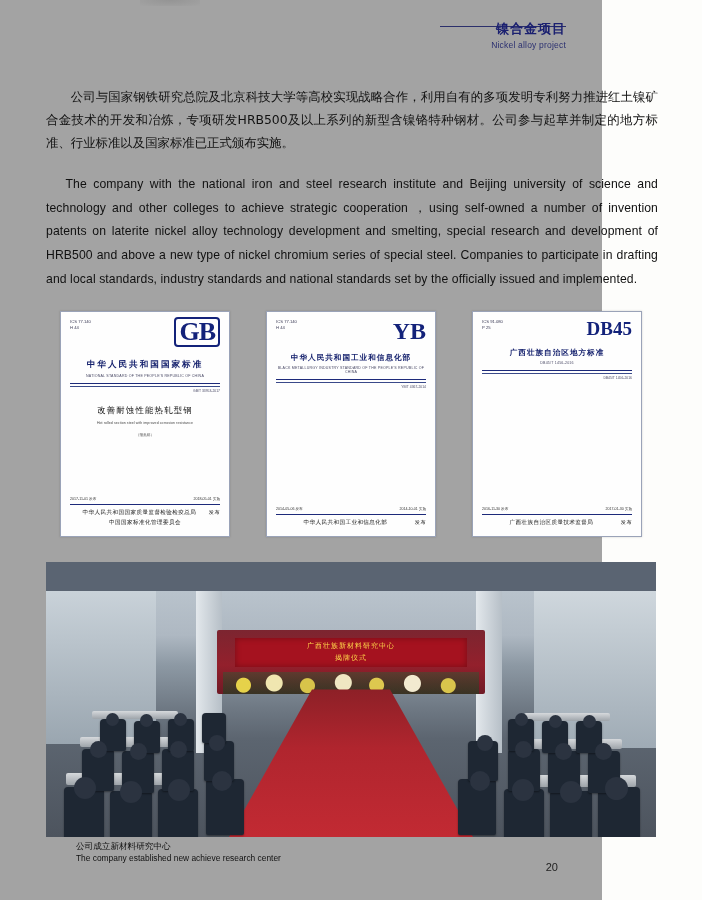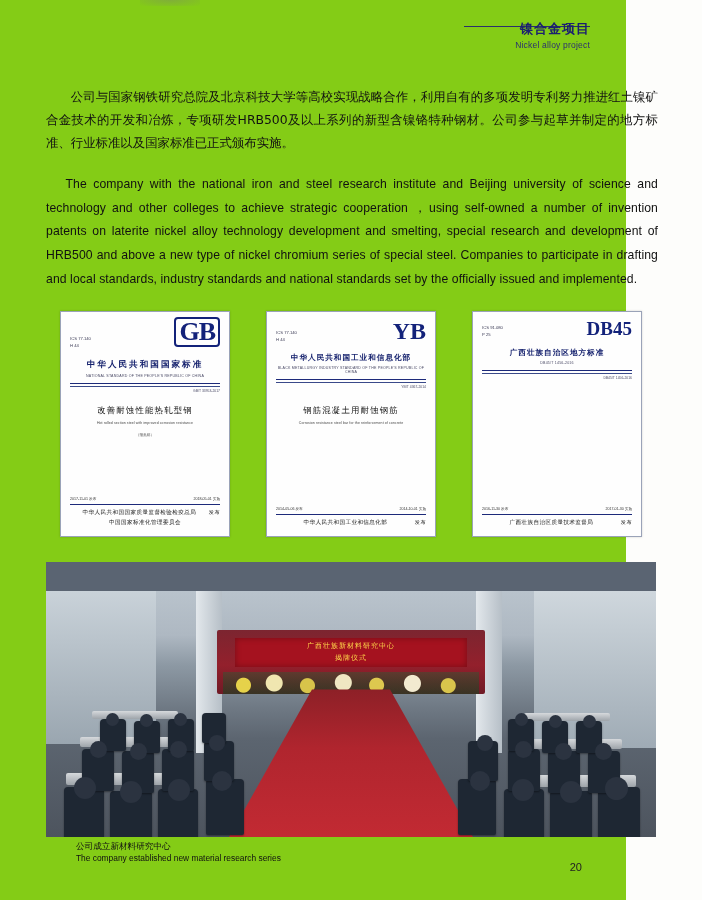--- a/index.html
+++ b/index.html
@@ -20,8 +20,7 @@
     position: relative;
     width: 602px;
     height: 900px;
-    background: #84cc16;
-    padding-left: 24px;
+    background: #a3a3a3;
   }
 
   

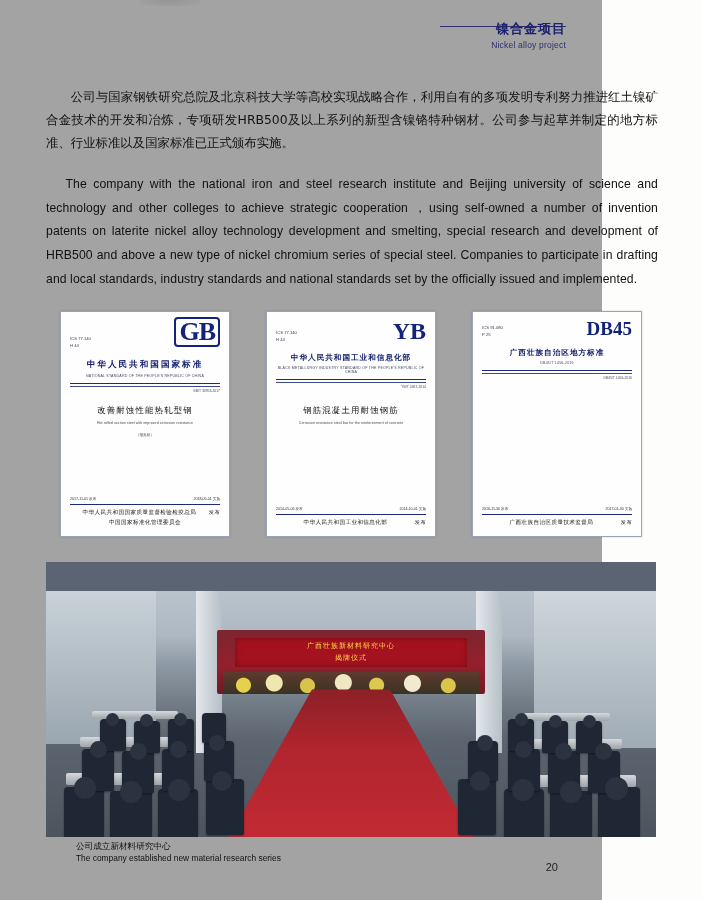--- a/index.html
+++ b/index.html
@@ -101,7 +101,7 @@
   .cert-top {
     display: flex;
     justify-content: space-between;
-    align-items: flex-end;
+    align-items: flex-start;
   }
   .cert-code {
     font-size: 4.2px;

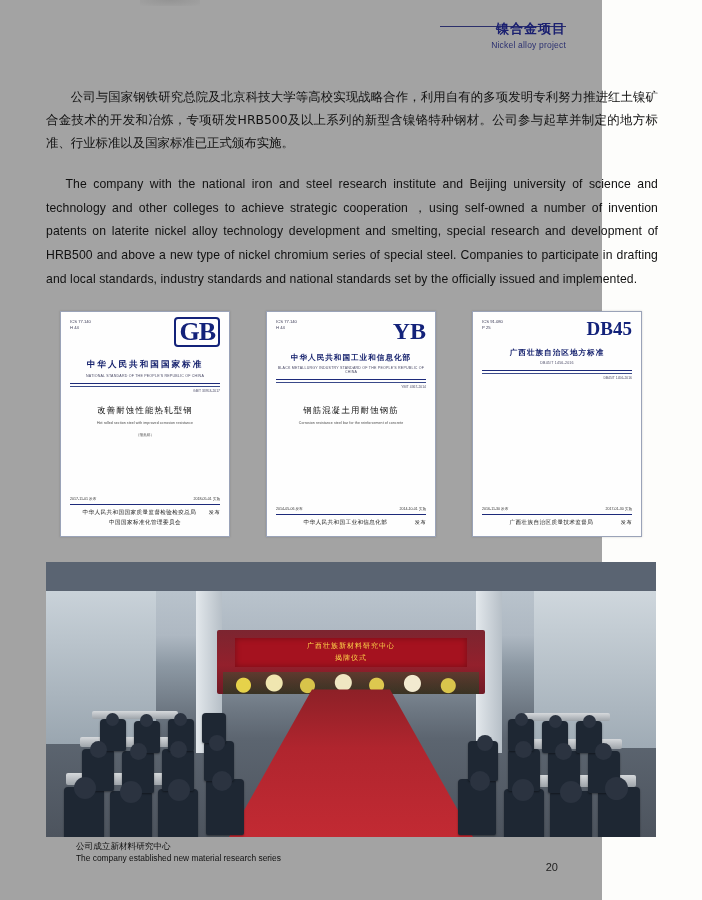--- a/index.html
+++ b/index.html
@@ -433,11 +433,6 @@
       <div class="cert-rule"></div>
       <div class="cert-rule thin"></div>
       <div class="cert-datecode">YB/T 4367-2014</div>
-      <div class="cert-center-block">
-        <div class="cert-name">钢筋混凝土用耐蚀钢筋</div>
-        <div class="cert-name-en">Corrosion resistance steel bar for the reinforcement of concrete</div>
-        <div class="cert-name-note"></div>
-      </div>
       <div class="cert-bottom">
         <div class="cert-dates">
           <span>2014-05-06 发布</span>

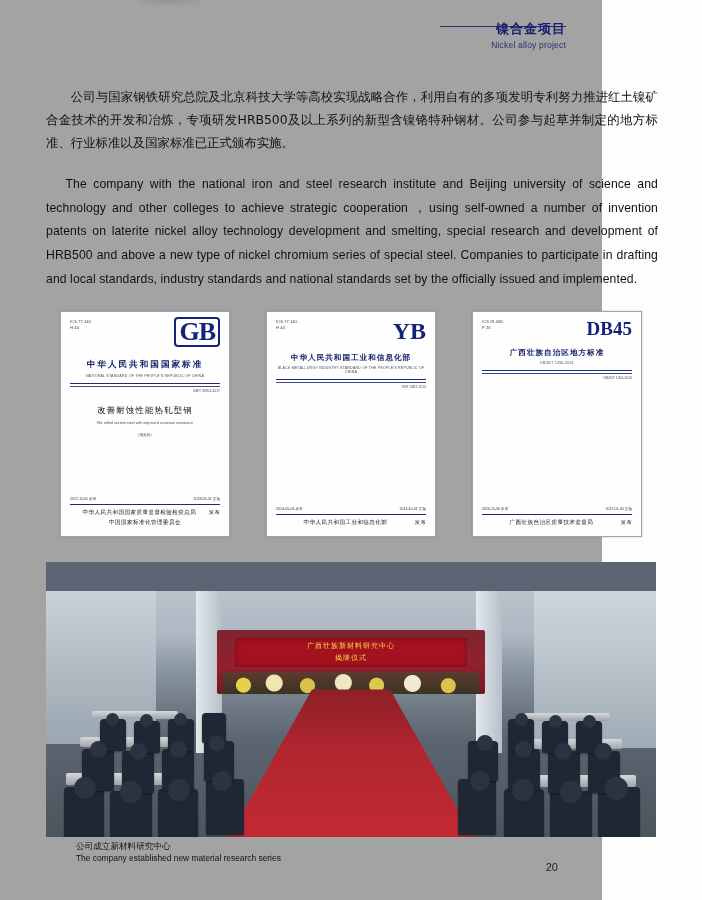--- a/index.html
+++ b/index.html
@@ -553,7 +553,7 @@
 
   <div class="photo-caption">
     <div class="cap-cn">公司成立新材料研究中心</div>
-    <div class="cap-en">The company established new material research series</div>
+    <div class="cap-en">The company established new achieve research center</div>
   </div>
 
   <div class="page-number">20</div>

